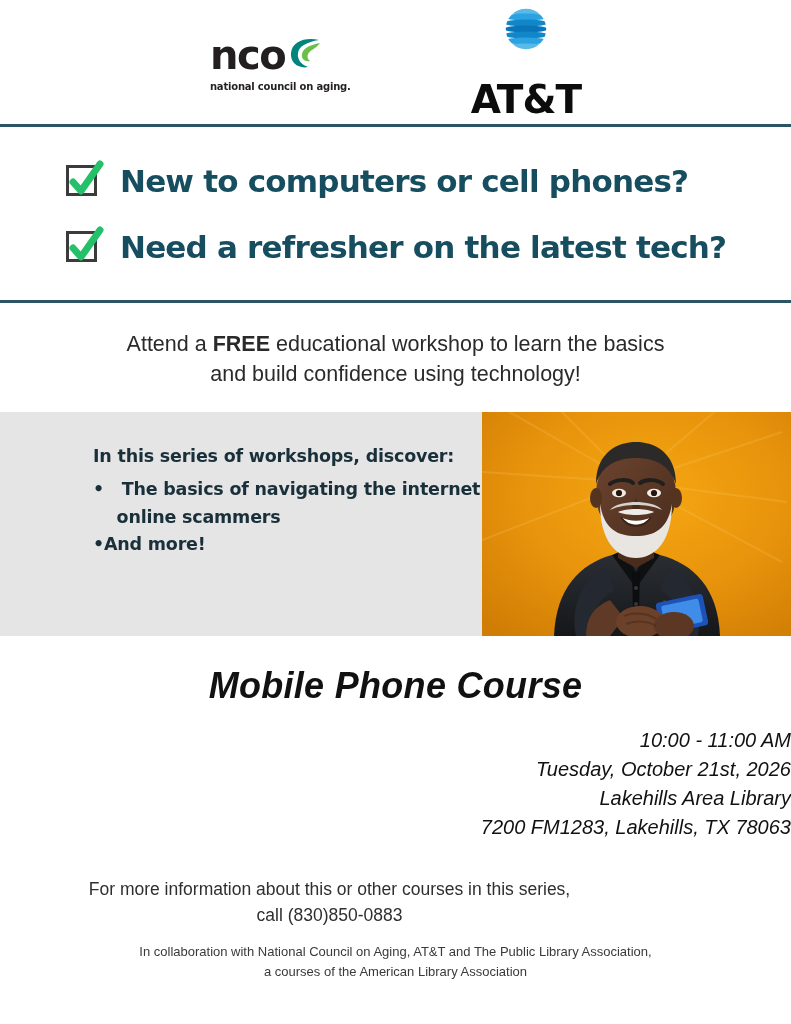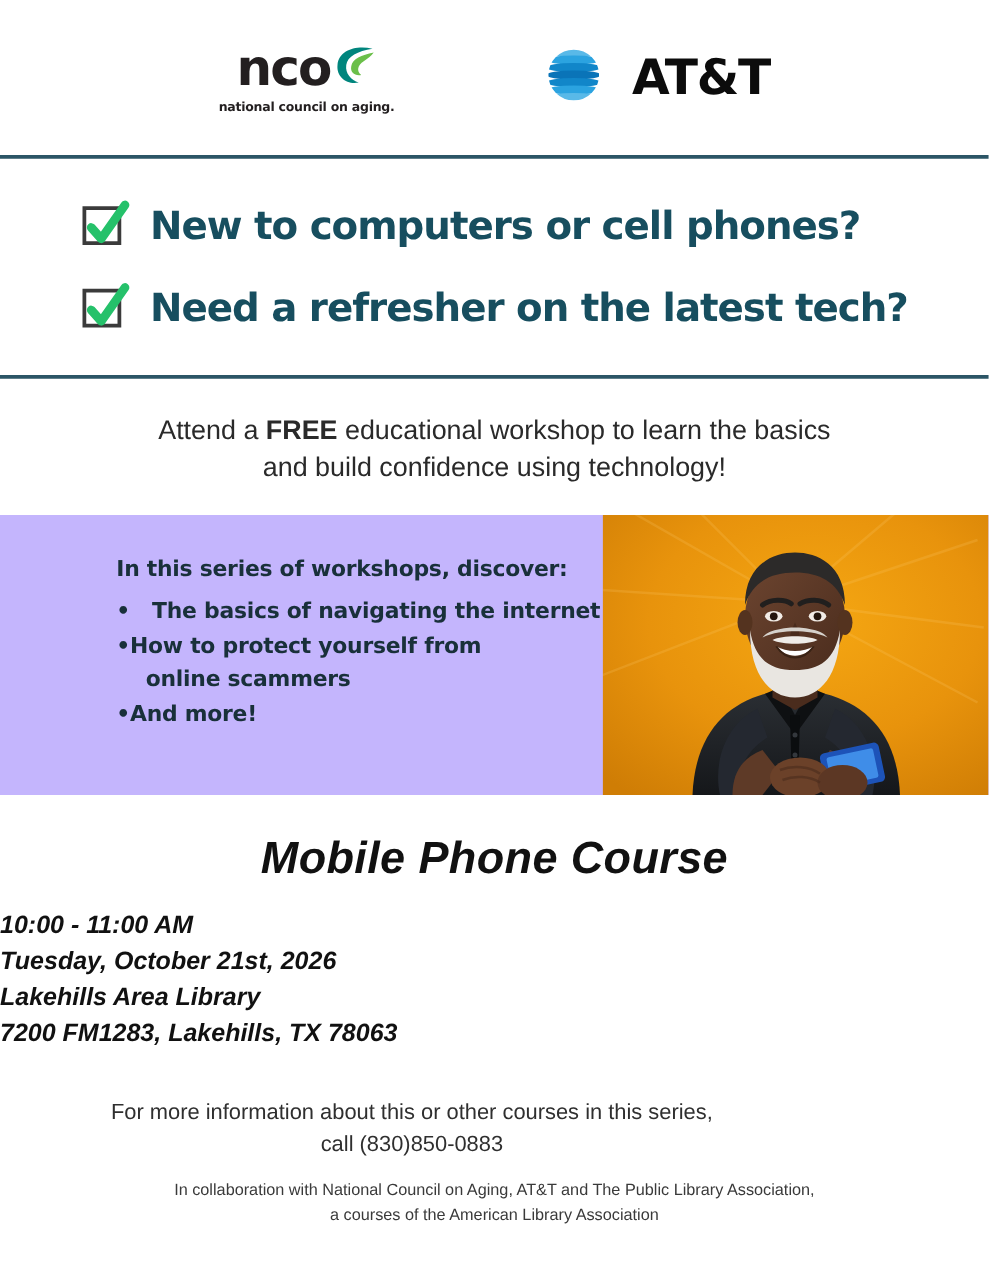--- a/index.html
+++ b/index.html
@@ -30,7 +30,7 @@
   .ncoa-logo {
     display: flex;
     flex-direction: column;
-    align-items: center;
+    align-items: flex-start;
     line-height: 1;
   }
   .ncoa-mark {

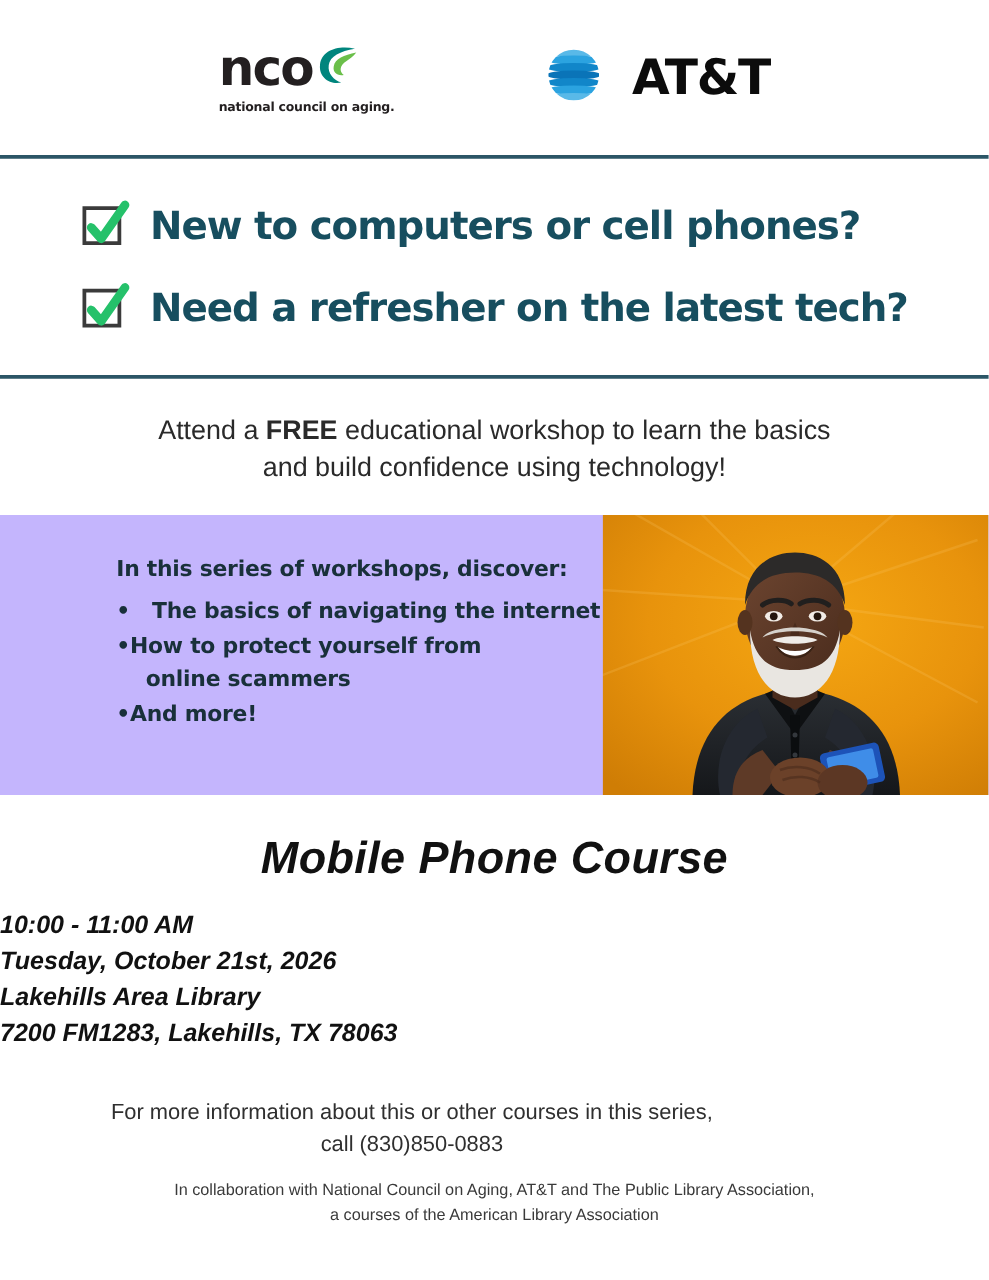--- a/index.html
+++ b/index.html
@@ -62,6 +62,7 @@
     display: flex;
     align-items: center;
     gap: 24px;
+    flex-direction: column;
   }
   .att-word {
     font-family: "DejaVu Sans", sans-serif;

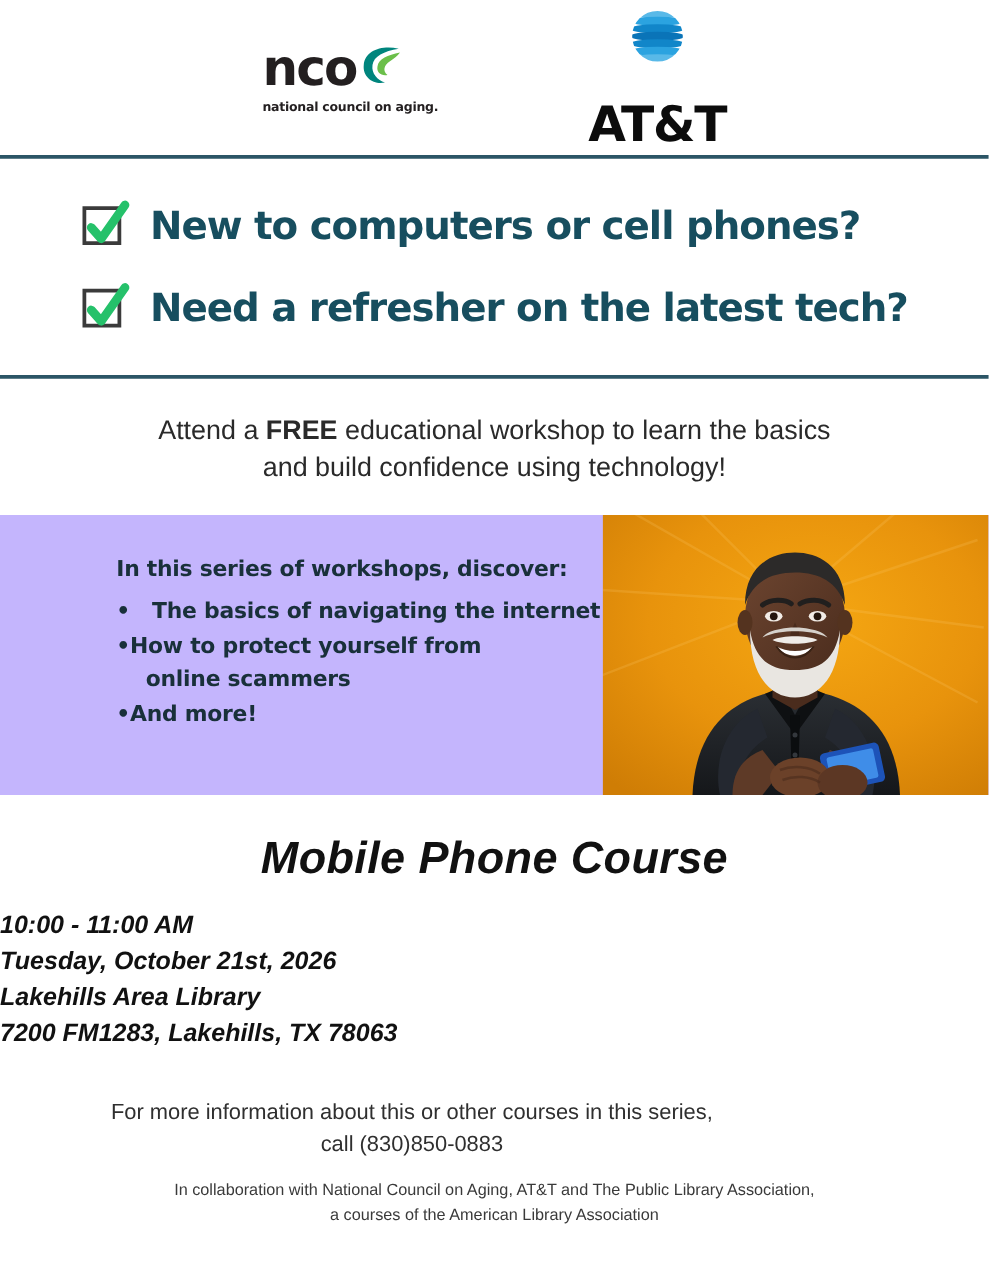--- a/index.html
+++ b/index.html
@@ -148,7 +148,7 @@
     top: 412px; left: 0;
     width: 791px;
     height: 224px;
-    background: #c4b5fd;
+    background: #e5e5e5;
   }
   .band-text {
     position: absolute;

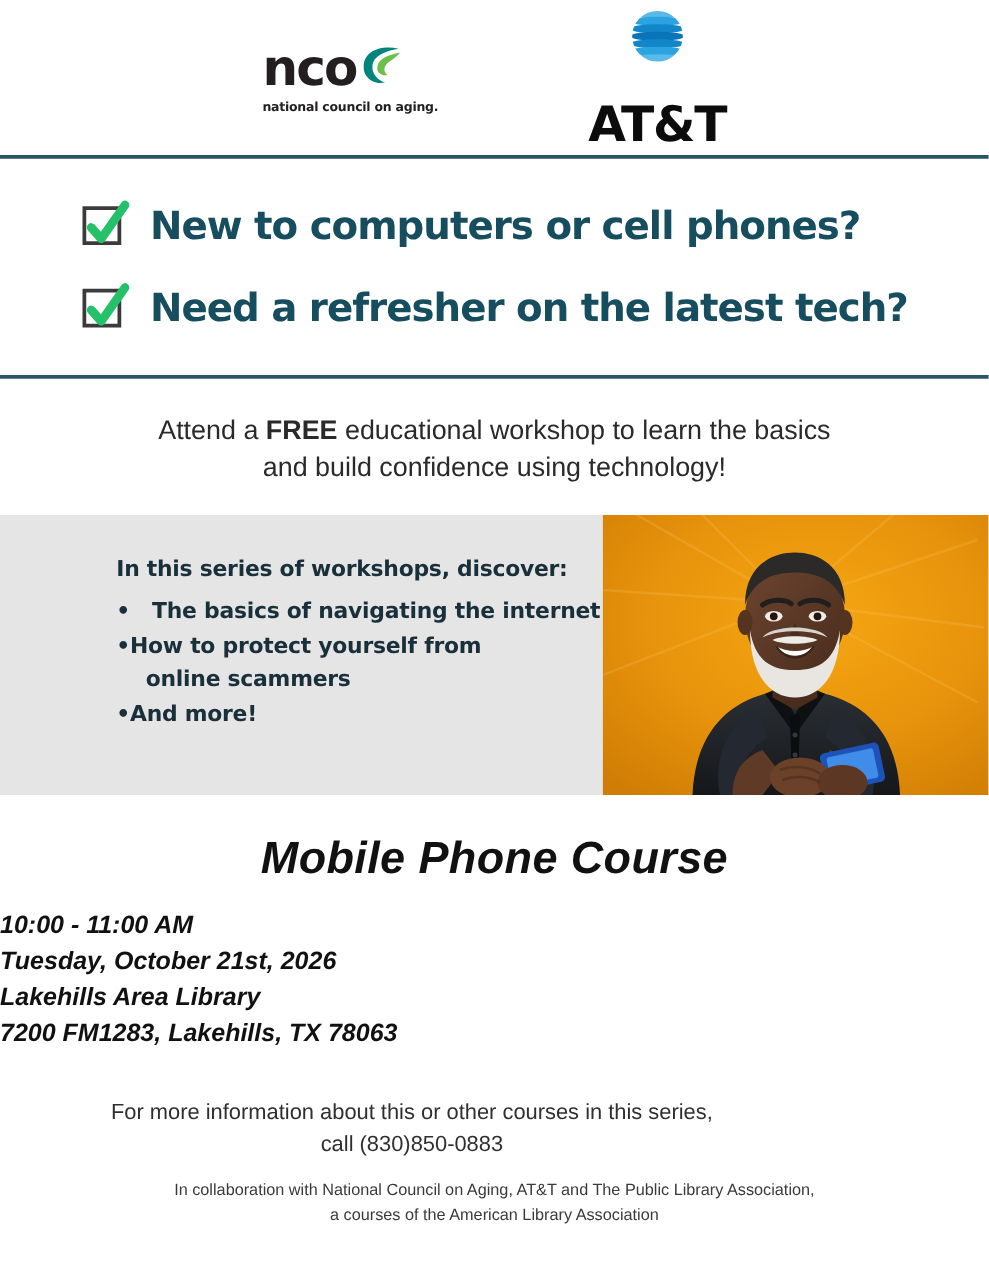--- a/index.html
+++ b/index.html
@@ -310,7 +310,6 @@
     <div class="band-title">In this series of workshops, discover:</div>
     <div class="band-list">
       <div class="li">•   The basics of navigating the internet</div>
-      <div class="li">•How to protect yourself from</div>
       <div class="li">    online scammers</div>
       <div class="li">•And more!</div>
     </div>

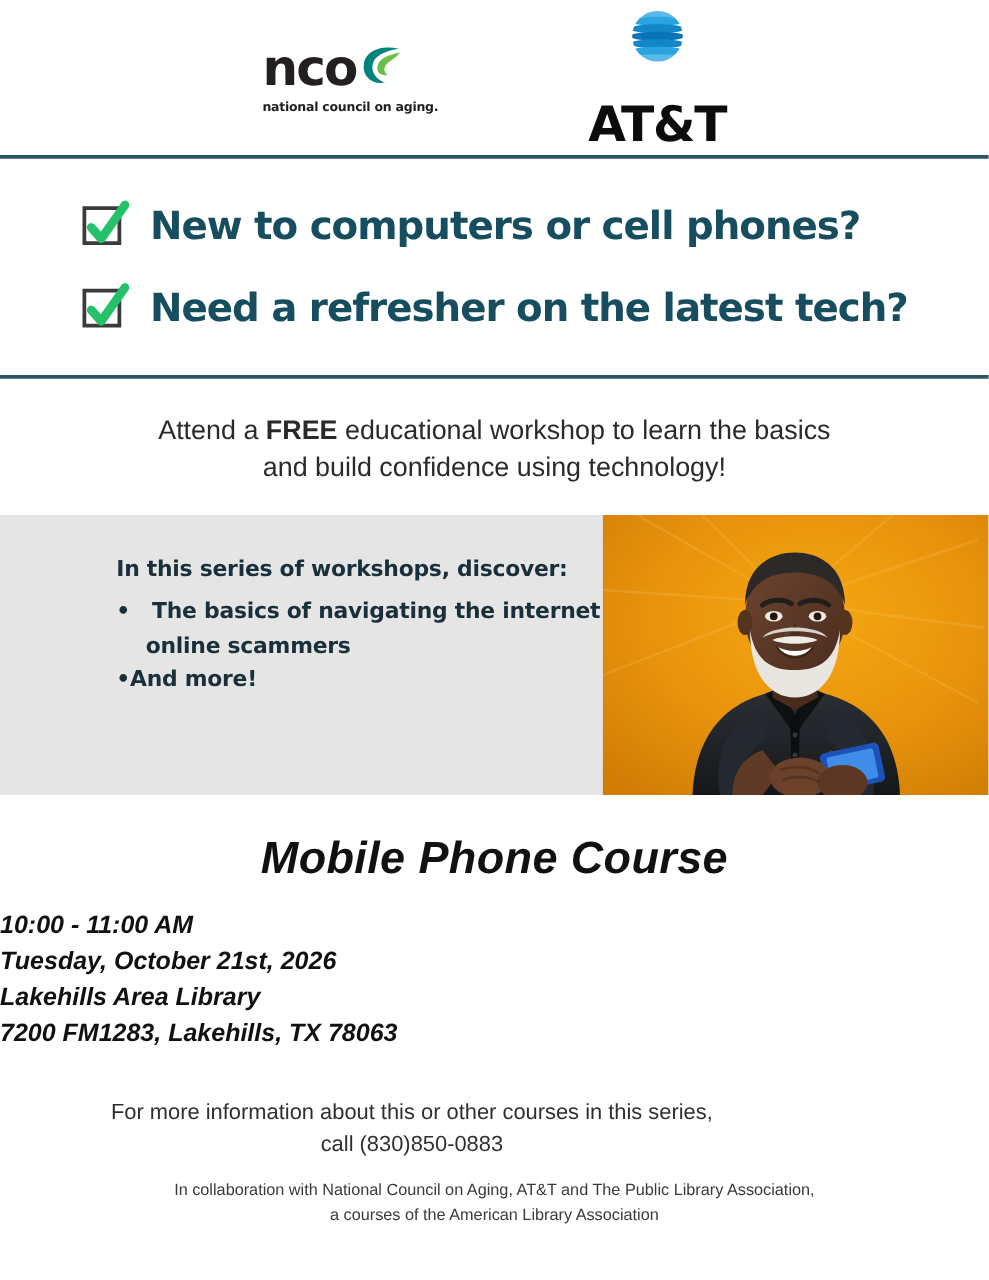--- a/index.html
+++ b/index.html
@@ -200,9 +200,9 @@
     position: absolute;
     top: 726px; left: 0;
     width: 791px;
-    text-align: left;
+    text-align: right;
     font-size: 20px;
-    font-weight: bold;
+    font-weight: normal;
     font-style: italic;
     line-height: 1.45;
     color: #111111;

